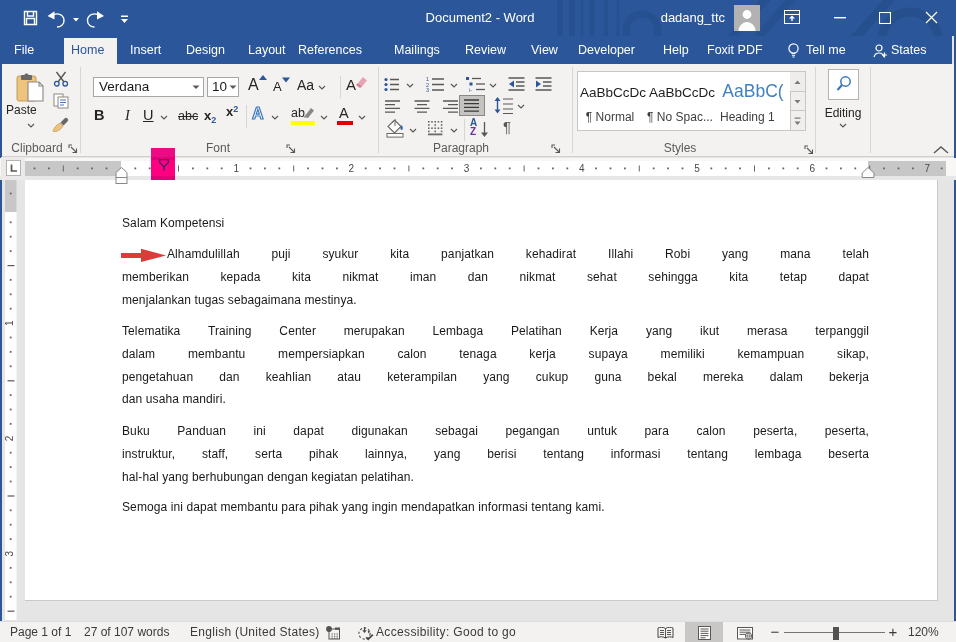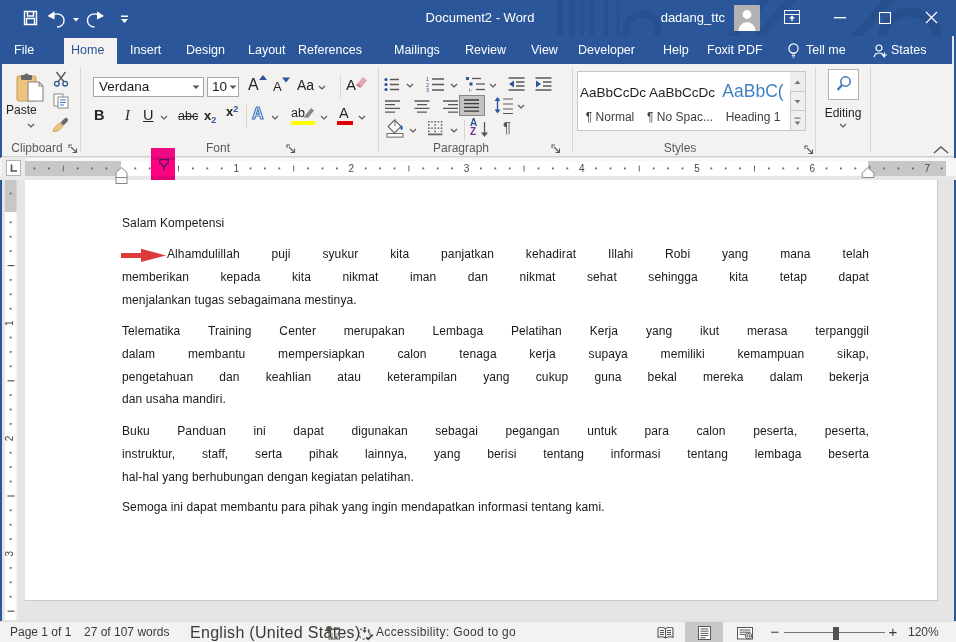--- a/index.html
+++ b/index.html
@@ -308,7 +308,7 @@
   <div class="abs" style="left:649px;top:20.5px;width:62px;text-align:center;font-size:13.5px;color:#1d1d1d">AaBbCcDc</div>
   <div class="abs" style="left:647px;top:45.5px;width:66px;text-align:center;font-size:12px;color:#3f3e3d">¶ No Spac...</div>
   <div class="abs" style="left:720px;top:17px;width:66px;text-align:center;font-size:17.5px;color:#4181c1">AaBbC(</div>
-  <div class="abs" style="left:720px;top:45.5px;width:66px;text-align:center;font-size:12px;color:#3f3e3d">Heading 1</div>
+  <div class="abs" style="left:720px;top:45.5px;width:66px;text-align:left;font-size:12px;color:#3f3e3d">Heading 1</div>
   <div class="abs" style="left:790px;top:8px;width:15px;height:58px;background:#f0efee;border-left:1px solid #c9c7c5"></div>
   <div class="abs" style="left:790px;top:8px;width:15px;height:19px;background:#eeedec"></div>
   <svg class="abs" style="left:794px;top:16px" width="7" height="5" viewBox="0 0 7 5">

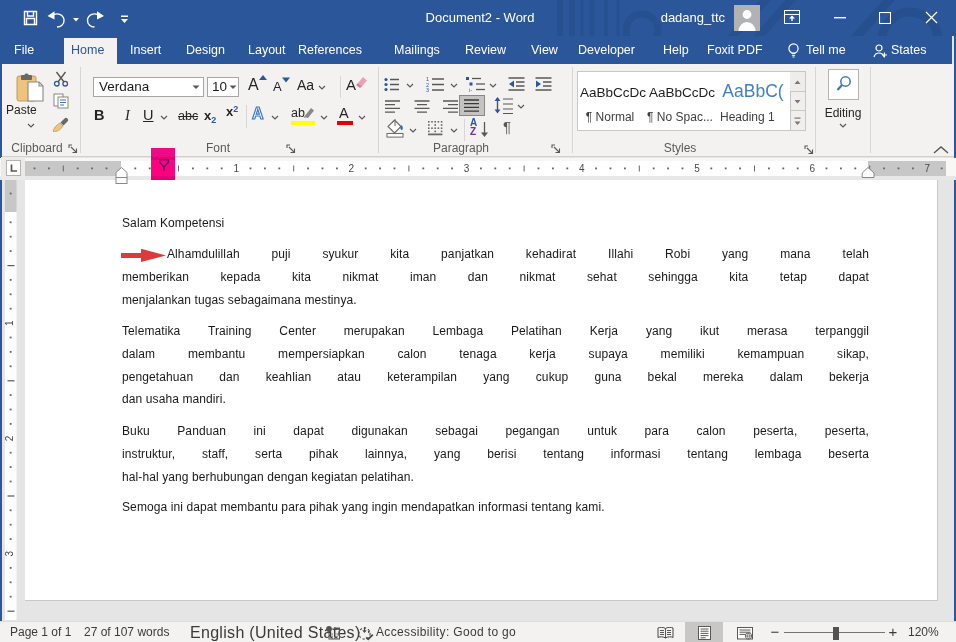--- a/index.html
+++ b/index.html
@@ -497,7 +497,7 @@
 <div class="abs" id="statusbar" style="left:0;top:621px;width:956px;height:21px;background:#f3f2f1;border-top:1px solid #dfdddb;z-index:6">
     <div class="abs" style="left:10px;top:0;height:21px;line-height:21px;font-size:12px;color:#3b3a39">Page 1 of 1</div>
     <div class="abs" style="left:84px;top:0;height:22px;line-height:21px;font-size:12px;color:#3b3a39">27 of 107 words</div>
-    <div class="abs" style="left:190px;top:0;height:21px;line-height:21px;font-size:16px;letter-spacing:0.3px;color:#3b3a39">English (United States)</div>
+    <div class="abs" style="left:190px;top:0;height:21px;line-height:21px;font-size:12px;letter-spacing:0.3px;color:#3b3a39">English (United States)</div>
     <svg class="abs" style="left:325px;top:3px" width="16" height="16" viewBox="0 0 16 16">
       <rect x="4" y="4" width="10.5" height="10" fill="none" stroke="#55534f" stroke-width="1"></rect>
       <rect x="10" y="2.5" width="5" height="2.2" fill="#55534f"></rect>

